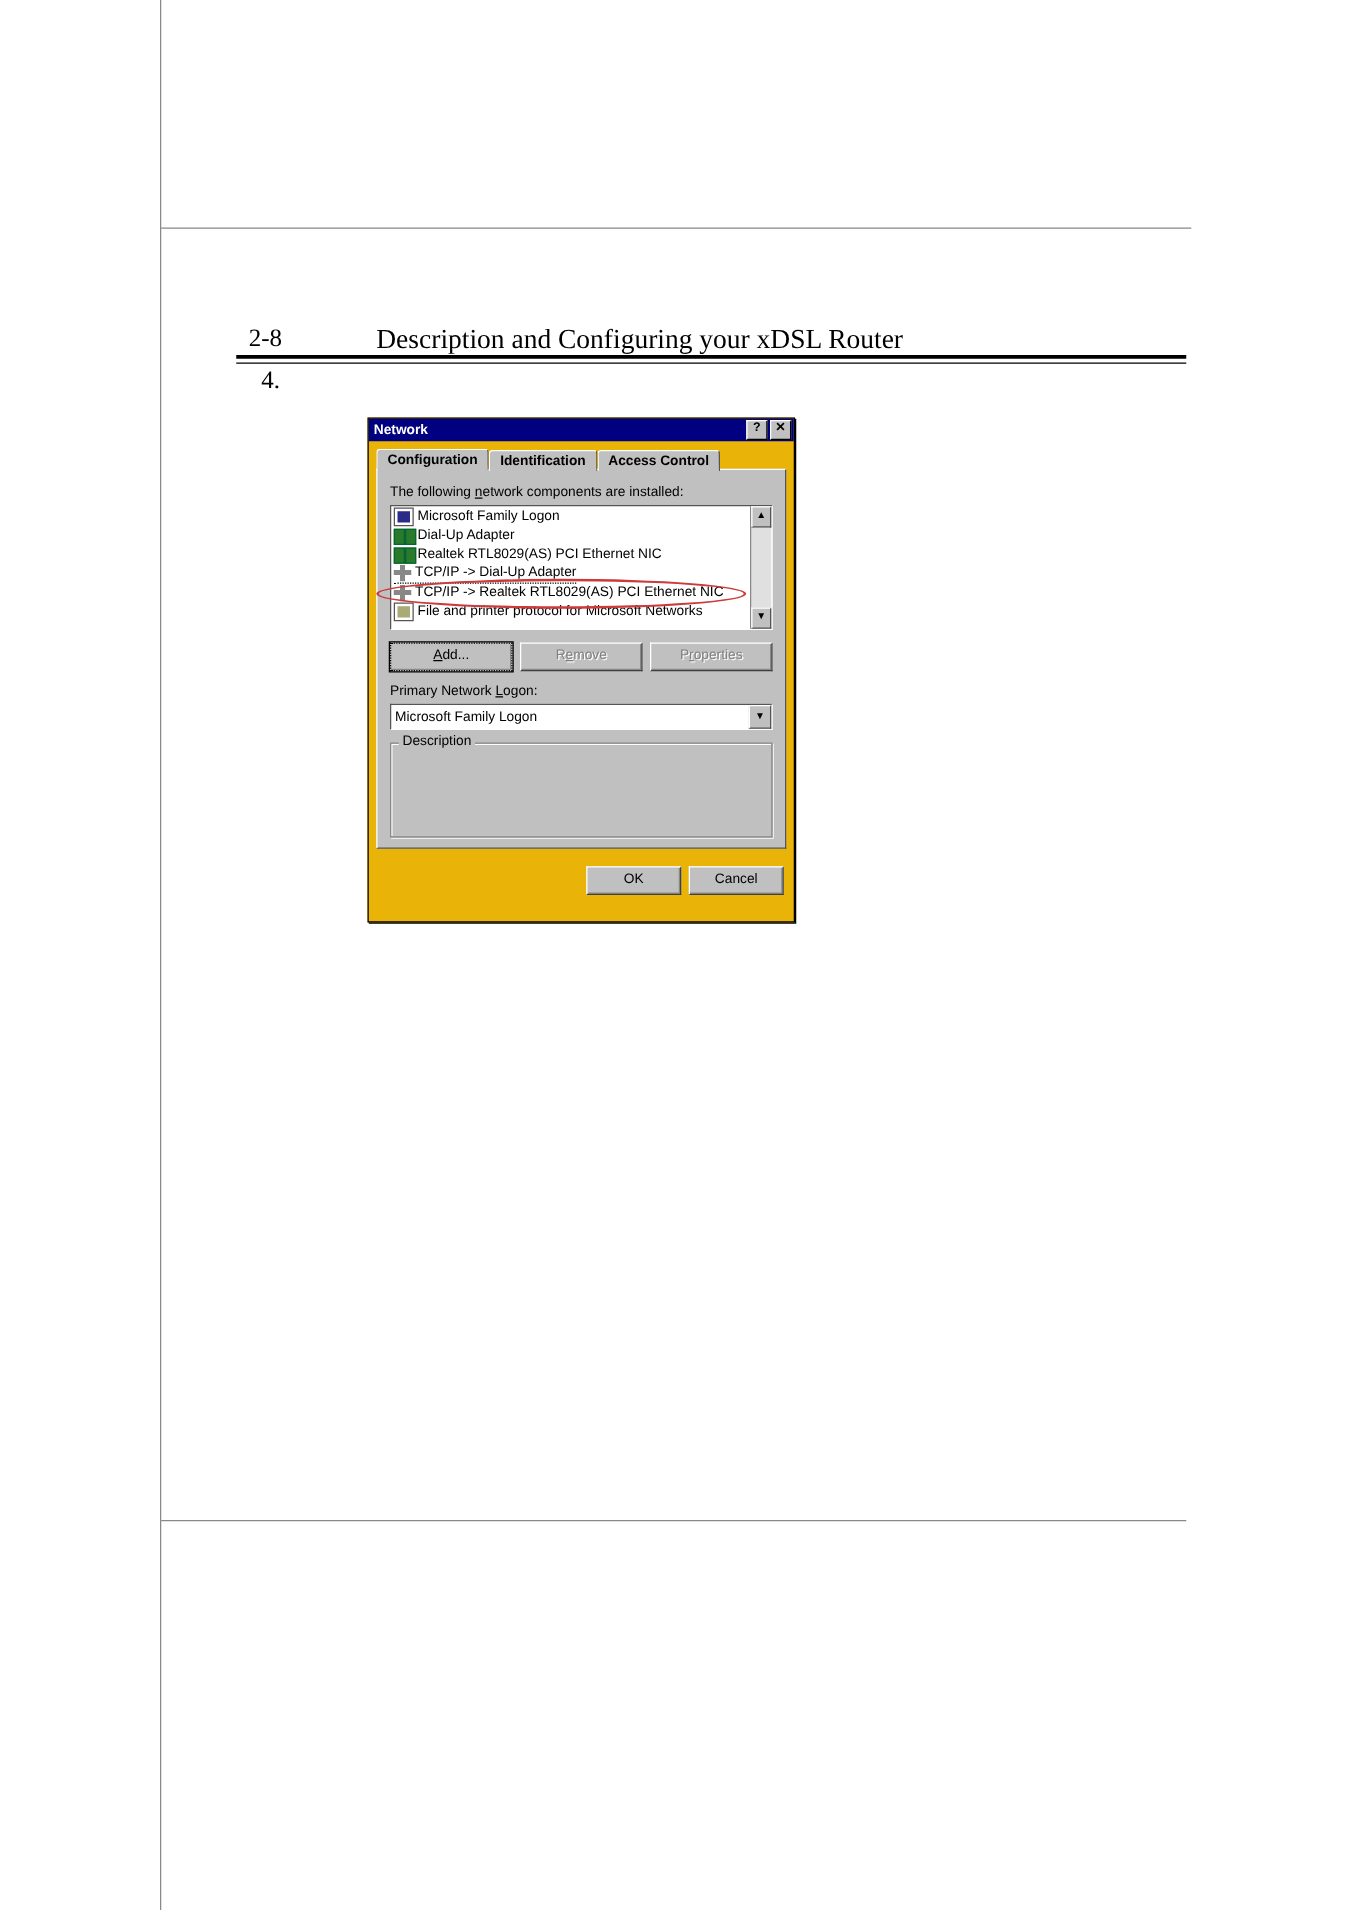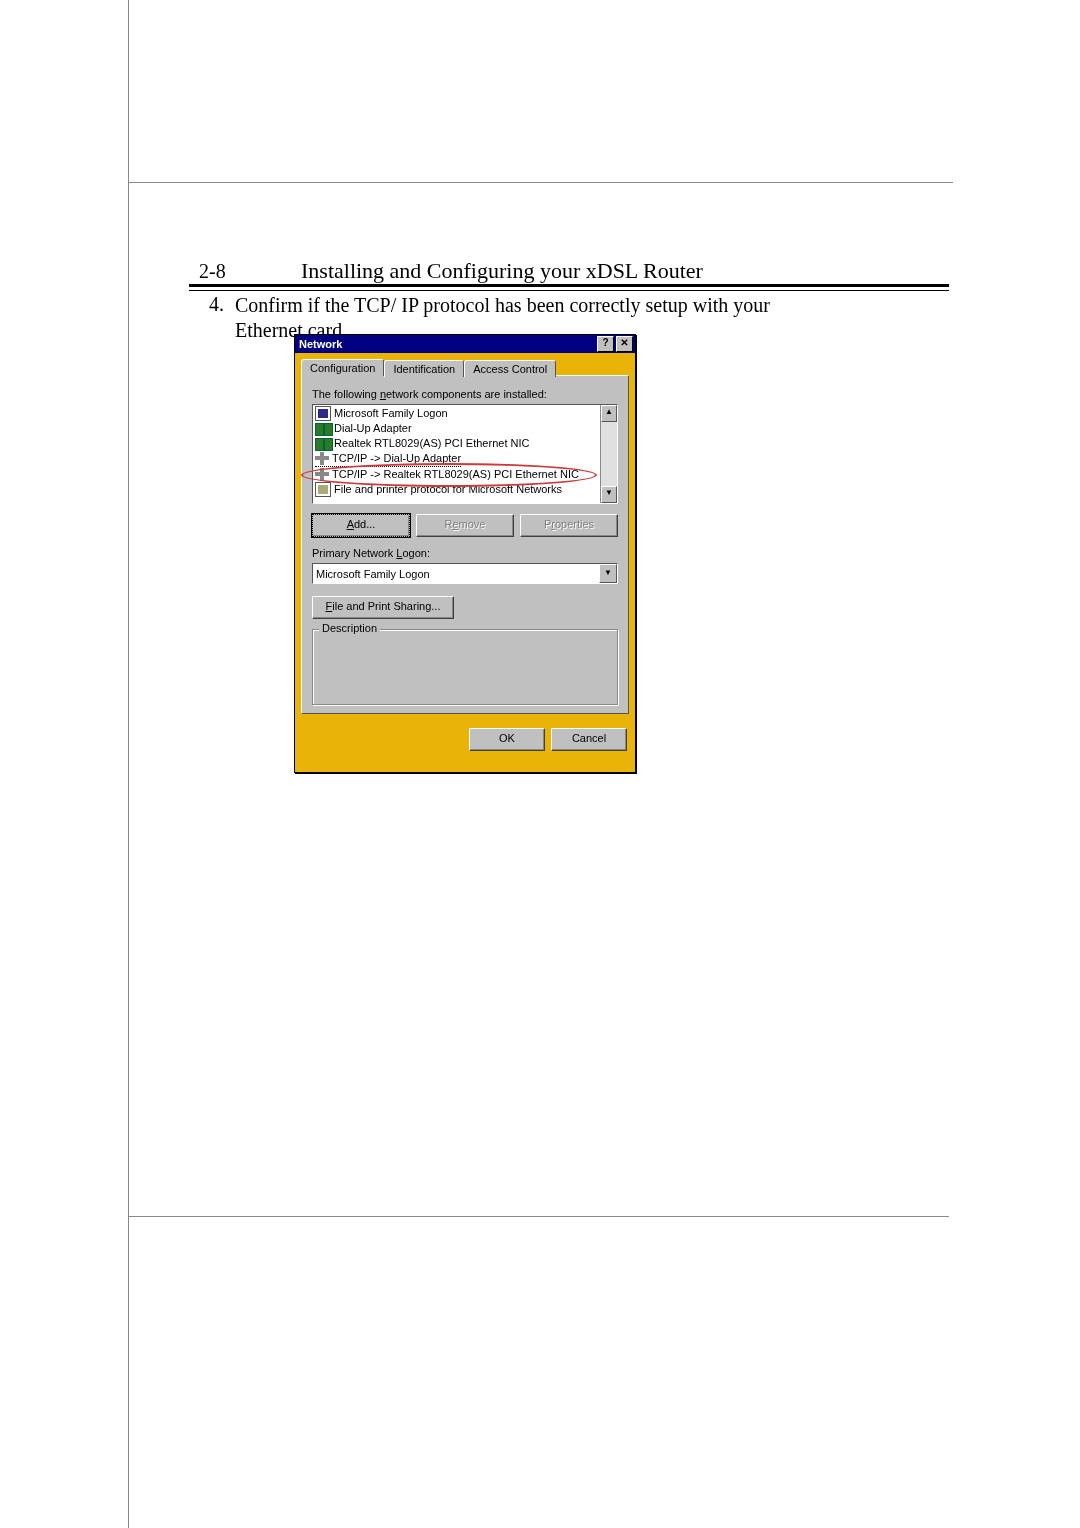--- a/index.html
+++ b/index.html
@@ -259,7 +259,7 @@
 <div class="page">
 
   <div class="page-number">2-8</div>
-  <div class="page-header">Installing and Configuring your xDSL Router</div>
+  <div class="page-header">Description and Configuring your xDSL Router</div>
   <div class="hr1"></div>
   <div class="hr2"></div>
 

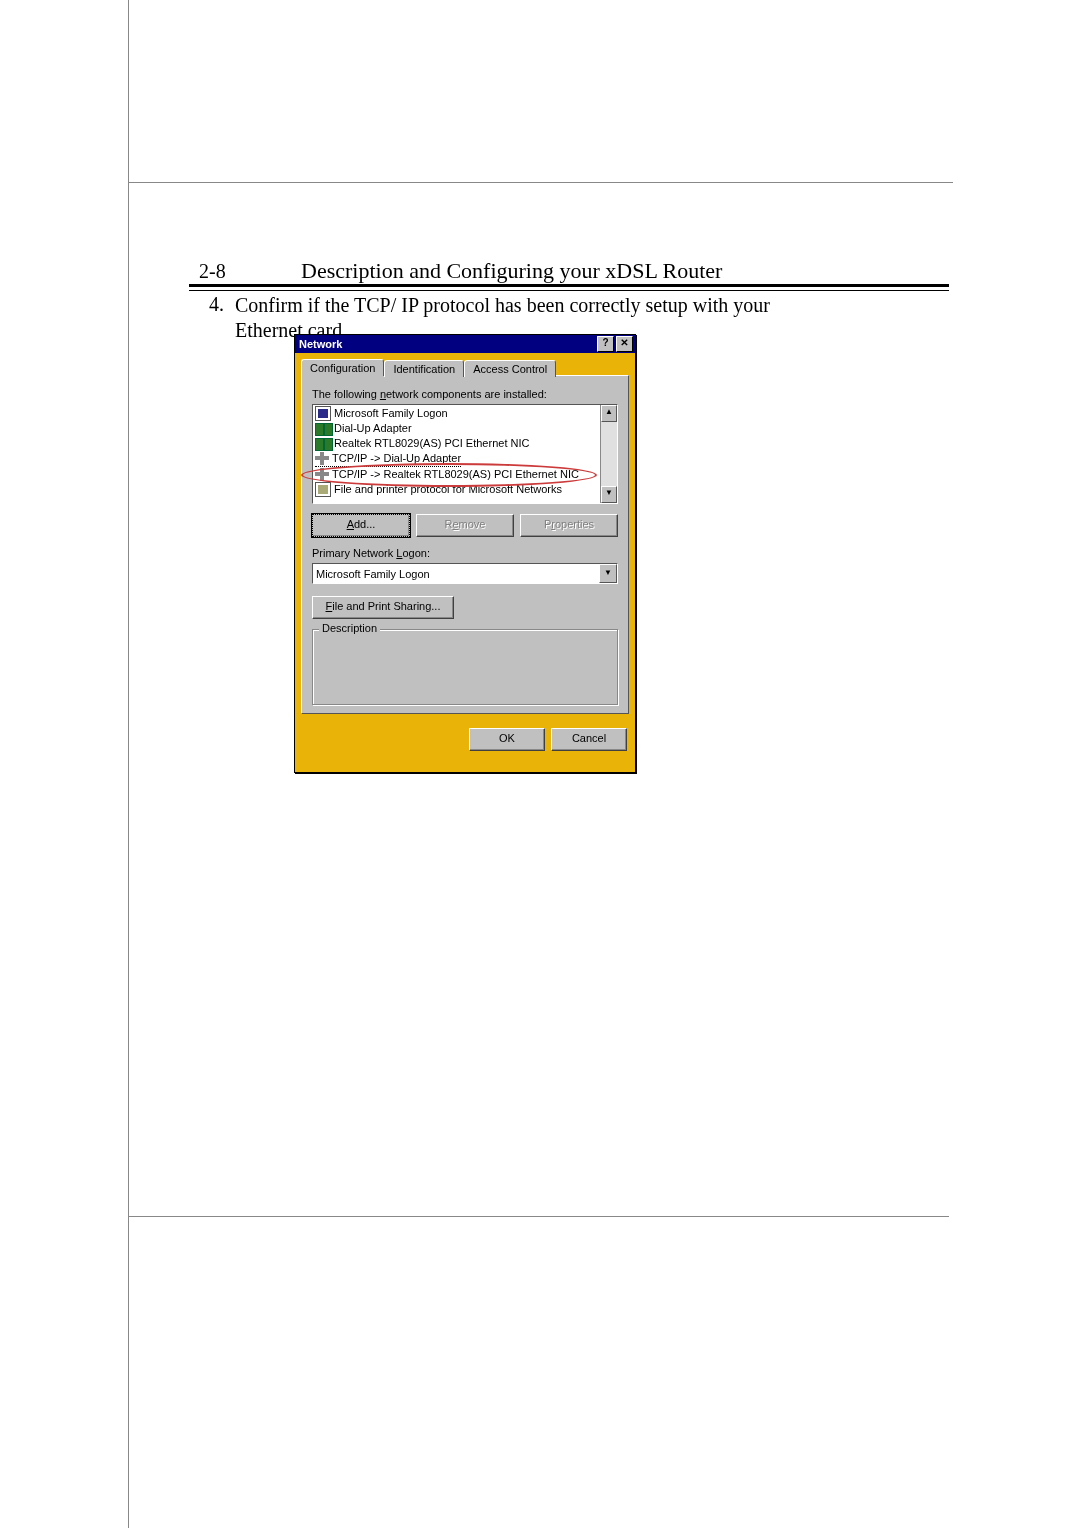--- a/index.html
+++ b/index.html
@@ -264,7 +264,6 @@
   <div class="hr2"></div>
 
   <div class="step-num">4.</div>
-  <div class="step-text">Confirm if the TCP/ IP protocol has been correctly setup with your Ethernet card.</div>
 
   <div class="dialog">
     <div class="titlebar">

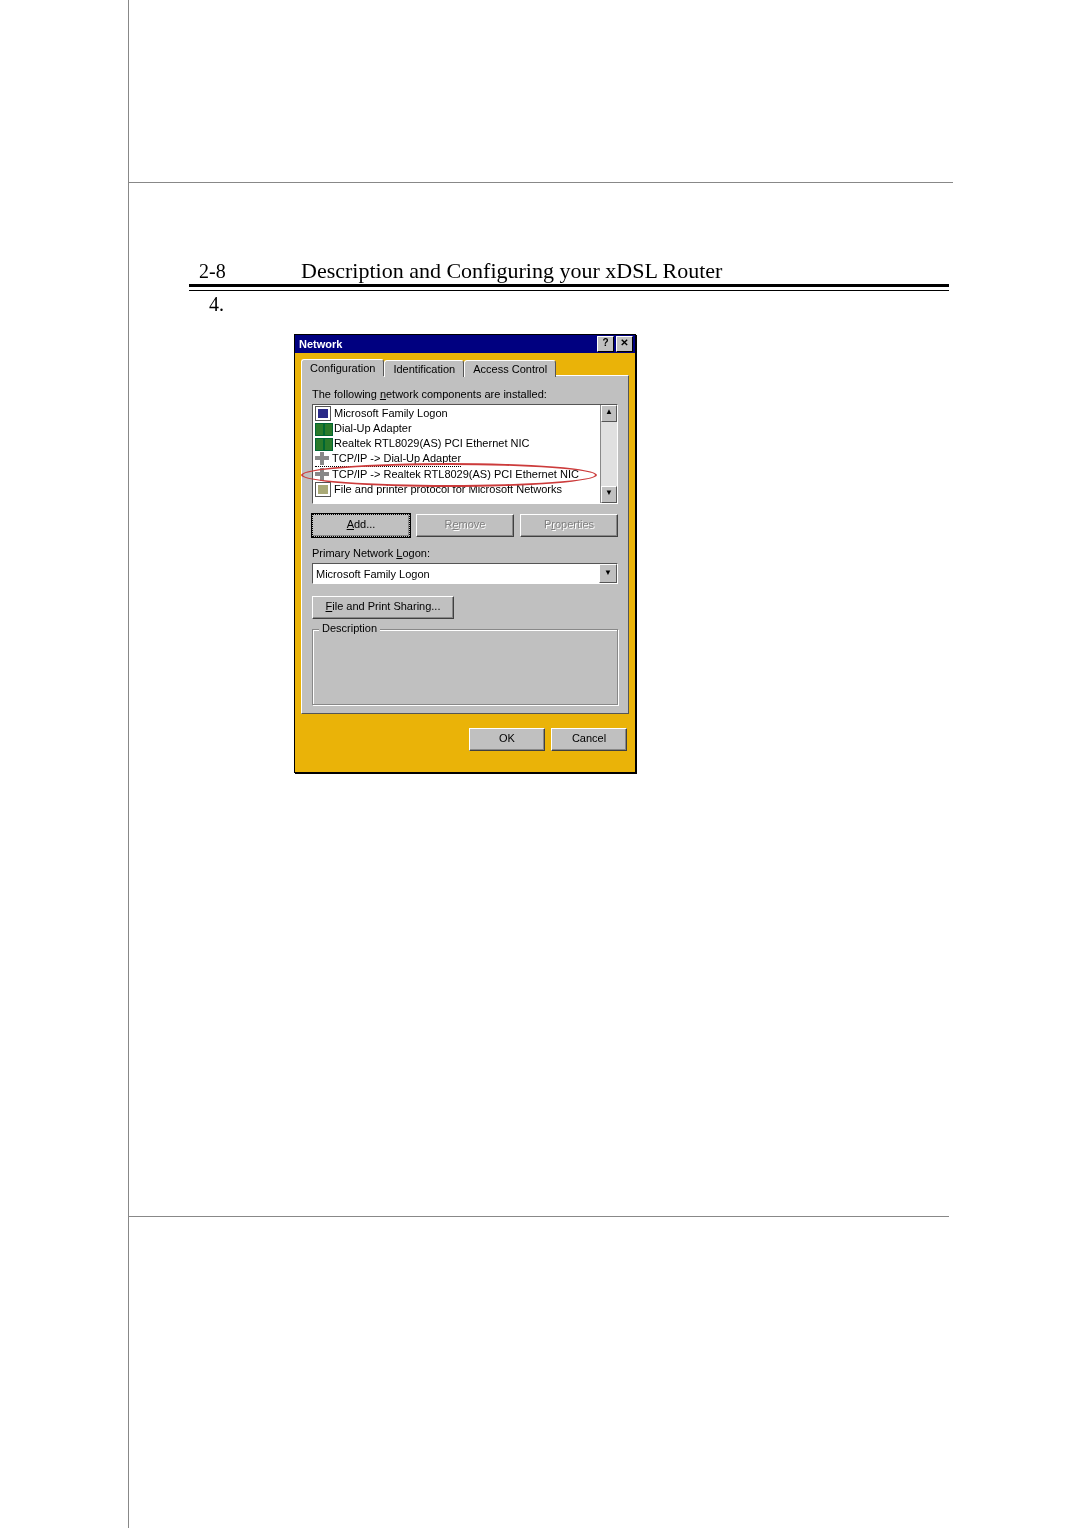--- a/index.html
+++ b/index.html
@@ -108,6 +108,7 @@
     position: relative;
     top: 1px;
     margin-right: 0px;
+    font-weight: bold;
   }
   .tab.active {
     background: #c0c0c0;

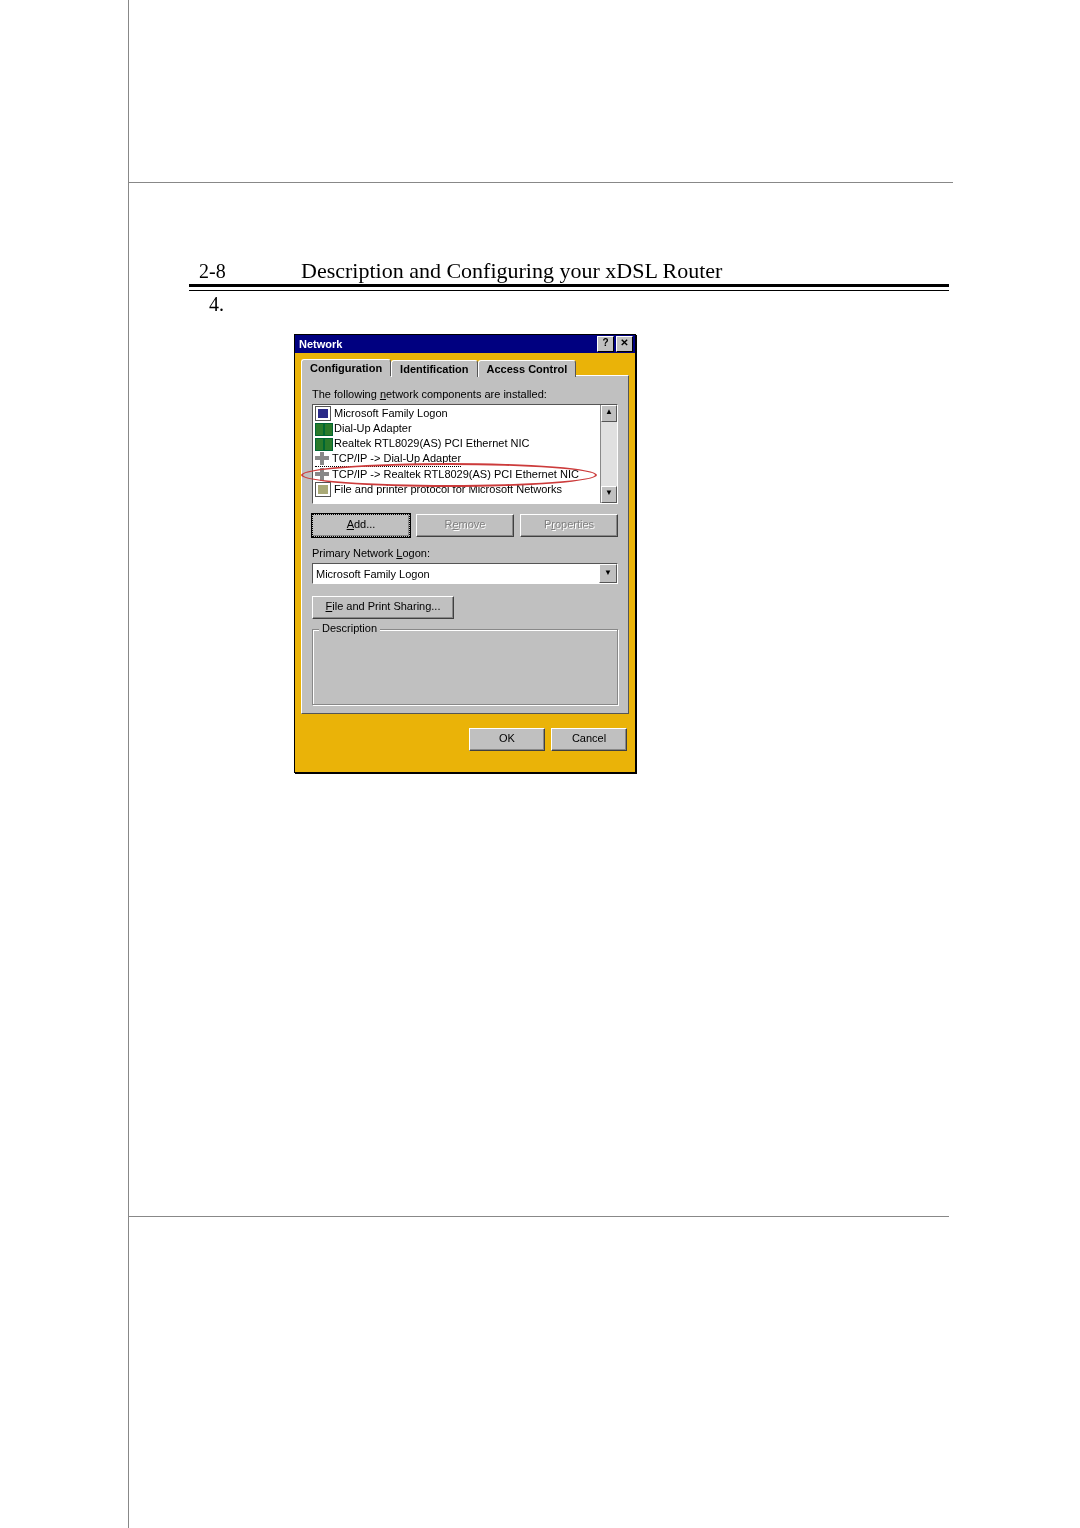--- a/index.html
+++ b/index.html
@@ -342,11 +342,6 @@
         <span class="combo-btn">▼</span>
       </div>
 
-      <div style="margin-top:12px;">
-        <div class="btn" style="width:140px;">
-          <span class="u">F</span><span>ile and Print Sharing...</span>
-        </div>
-      </div>
 
       <div class="groupbox">
         <div class="groupbox-title">Description</div>

